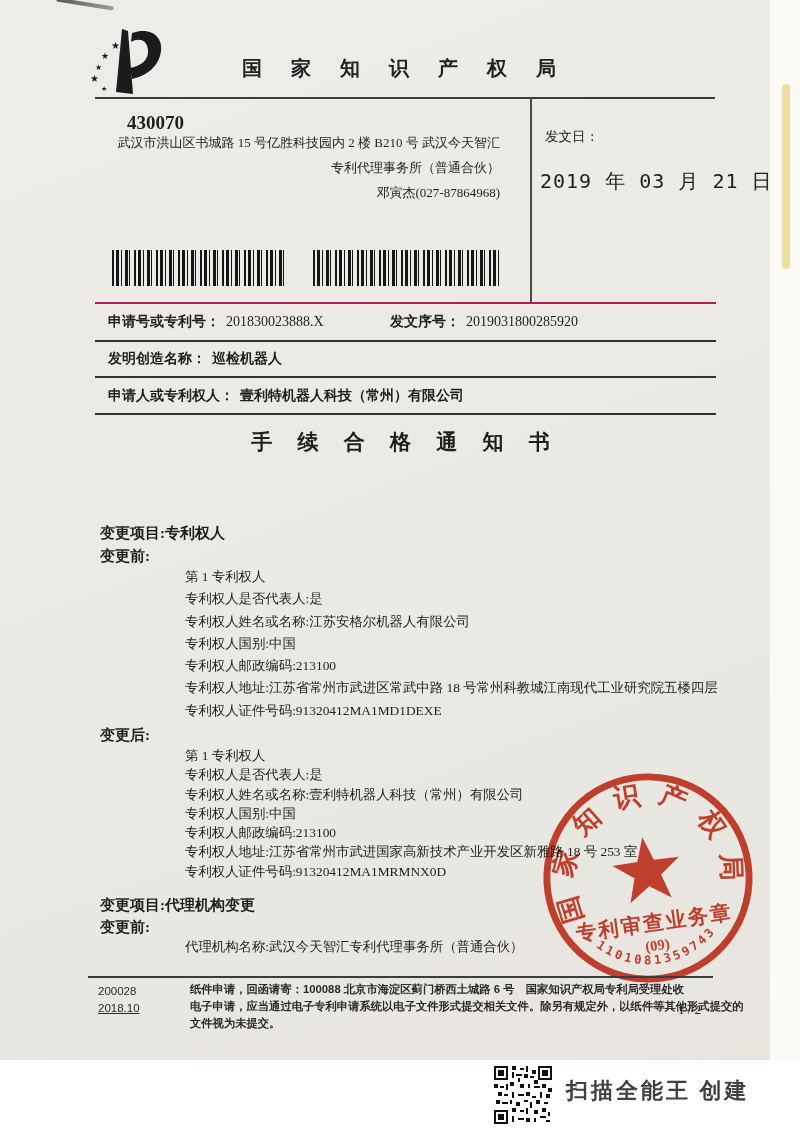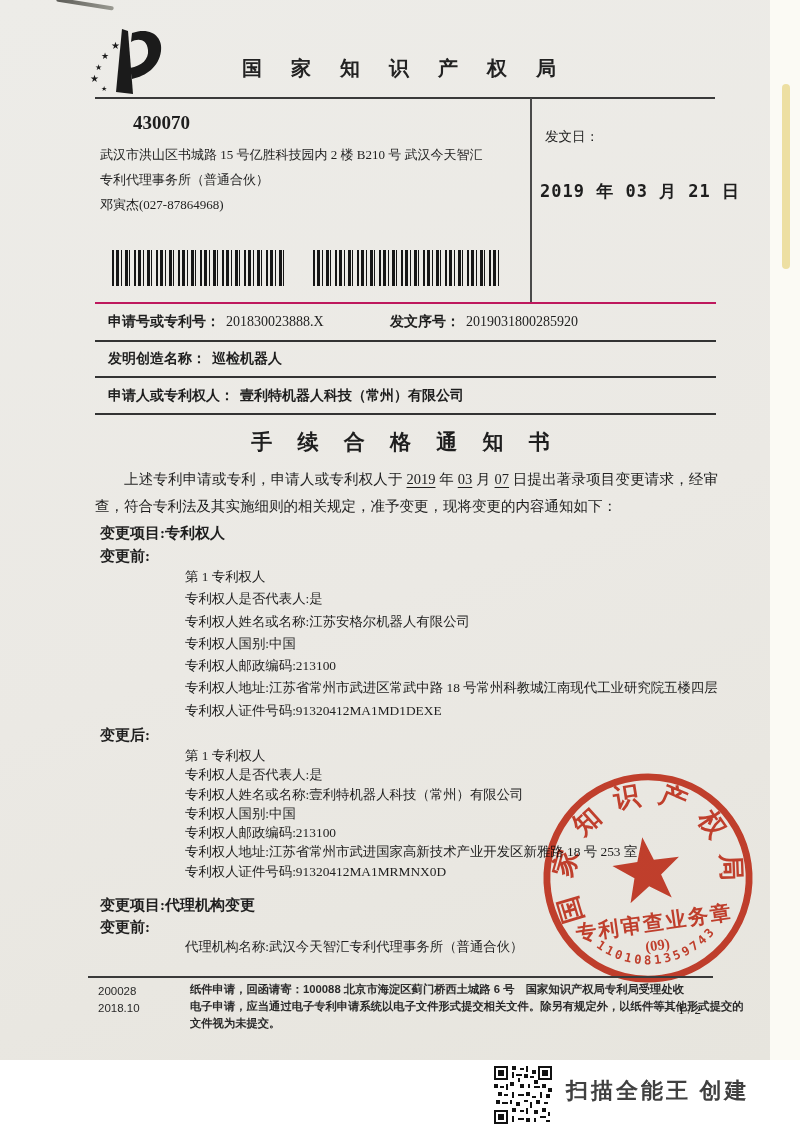--- a/index.html
+++ b/index.html
@@ -17,7 +17,7 @@
   .office-title{left:95px;top:55px;width:620px;text-align:center;font-size:20px;font-weight:700;letter-spacing:12px;color:#222;}
   .rule{background:#3a3a3a;height:2px;}
   .vline{position:absolute;left:530px;top:98px;width:2px;height:205px;background:#4a4a4a;}
-  .postcode{left:133px;top:112px;font-size:19px;font-weight:700;}
+  .postcode{left:127px;top:112px;font-size:19px;font-weight:700;}
   .addr{left:100px;top:142px;width:400px;text-align:left;font-size:13px;line-height:25px;white-space:nowrap;}
   .dispatch-label{left:545px;top:128px;font-size:13.5px;}
   .dispatch-date{left:540px;top:180px;font-size:17px;font-weight:700;font-family:"DejaVu Sans Mono",monospace;letter-spacing:1px;}

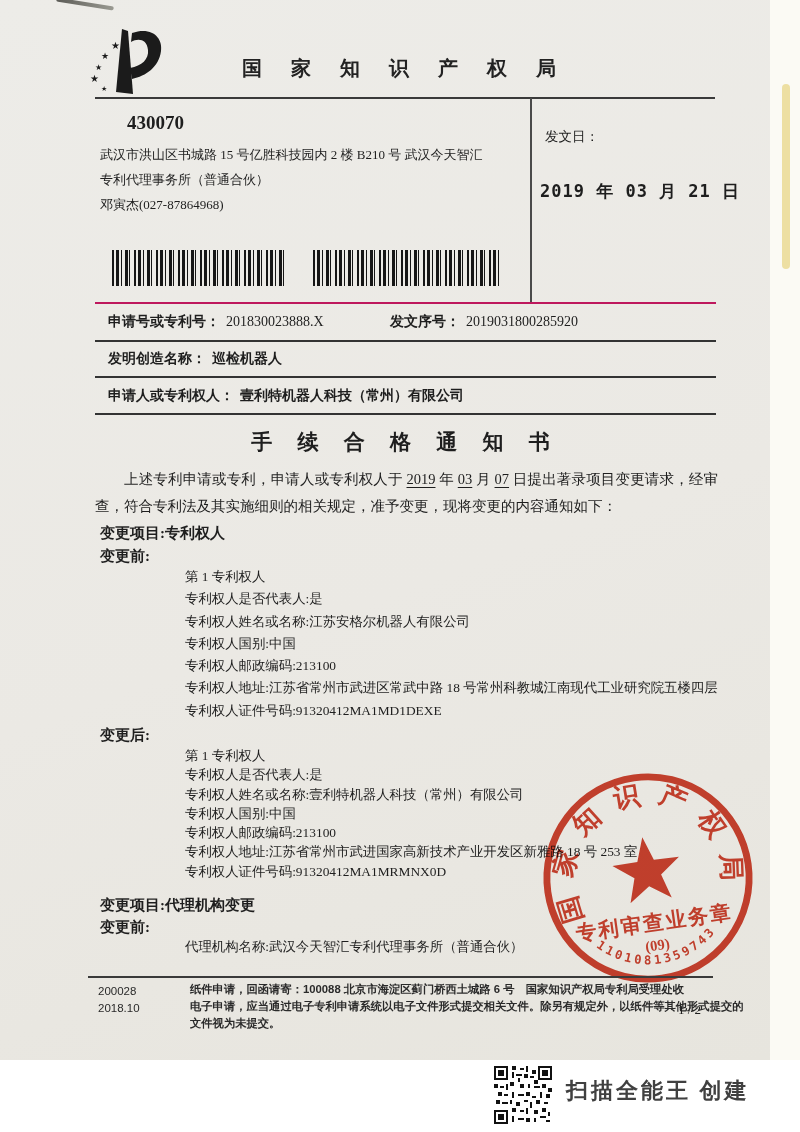--- a/index.html
+++ b/index.html
@@ -18,7 +18,7 @@
   .rule{background:#3a3a3a;height:2px;}
   .vline{position:absolute;left:530px;top:98px;width:2px;height:205px;background:#4a4a4a;}
   .postcode{left:127px;top:112px;font-size:19px;font-weight:700;}
-  .addr{left:100px;top:142px;width:400px;text-align:left;font-size:13px;line-height:25px;white-space:nowrap;}
+  .addr{left:100px;top:130px;width:400px;text-align:right;font-size:13px;line-height:25px;white-space:nowrap;}
   .dispatch-label{left:545px;top:128px;font-size:13.5px;}
   .dispatch-date{left:540px;top:180px;font-size:17px;font-weight:700;font-family:"DejaVu Sans Mono",monospace;letter-spacing:1px;}
   

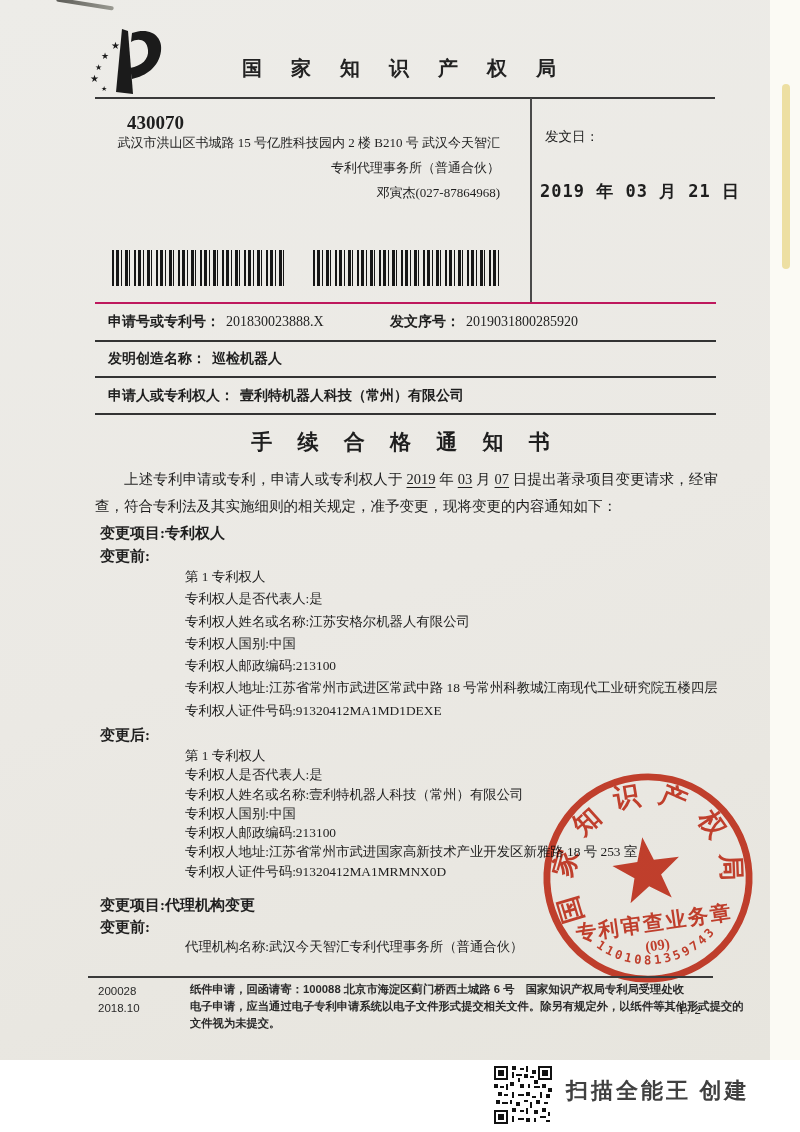--- a/index.html
+++ b/index.html
@@ -20,7 +20,7 @@
   .postcode{left:127px;top:112px;font-size:19px;font-weight:700;}
   .addr{left:100px;top:130px;width:400px;text-align:right;font-size:13px;line-height:25px;white-space:nowrap;}
   .dispatch-label{left:545px;top:128px;font-size:13.5px;}
-  .dispatch-date{left:540px;top:180px;font-size:17px;font-weight:700;font-family:"DejaVu Sans Mono",monospace;letter-spacing:1px;}
+  .dispatch-date{left:540px;top:168px;font-size:20px;font-weight:400;font-family:"DejaVu Sans Mono",monospace;letter-spacing:1px;}
   
   .barcode{position:absolute;top:250px;height:36px;
     background:repeating-linear-gradient(90deg,#161616 0 2px,transparent 2px 4px,#161616 4px 7px,transparent 7px 9px,#161616 9px 10px,transparent 10px 13px,#161616 13px 16px,transparent 16px 17px,#161616 17px 18px,transparent 18px 22px);}

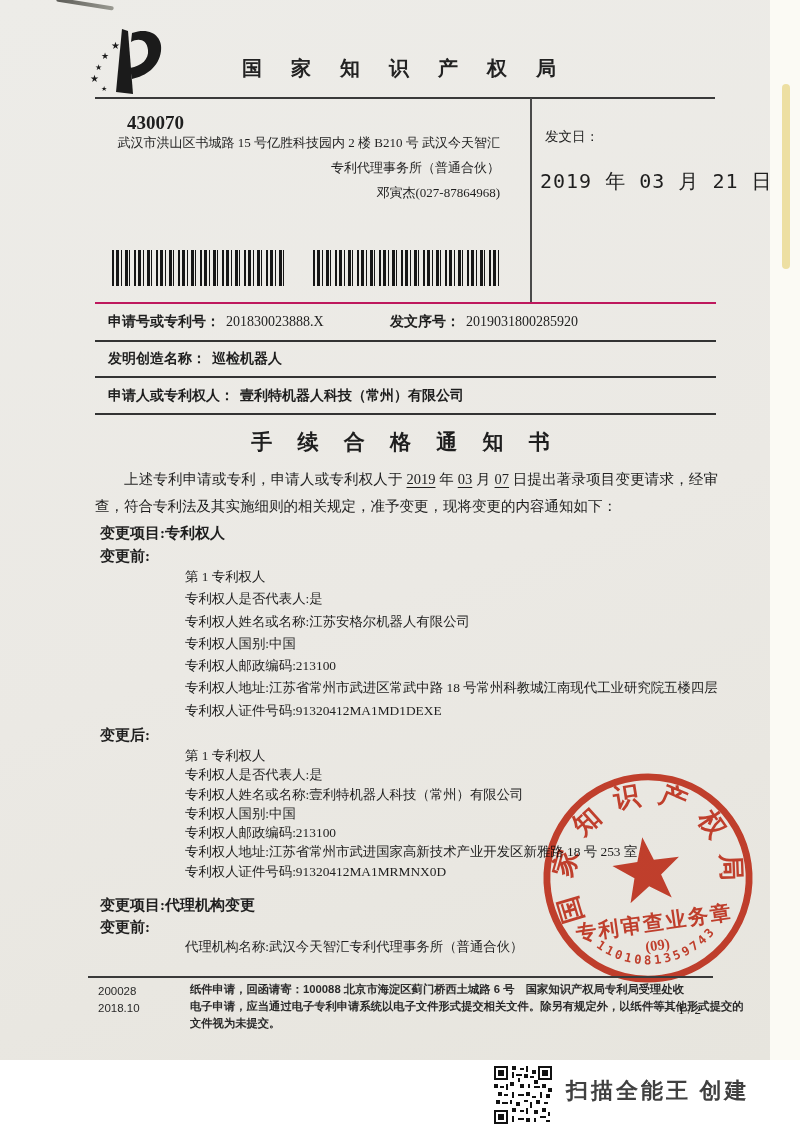--- a/index.html
+++ b/index.html
@@ -107,9 +107,6 @@
   </div>
 
   <div class="abs notice-title">手 续 合 格 通 知 书</div>
-  <div class="abs body-par">
-    <span>上述专利申请或专利，申请人或专利权人于 </span><span class="u">2019</span><span> 年 </span><span class="u">03</span><span> 月 </span><span class="u">07</span><span> 日提出著录项目变更请求，经审查，符合专利法及其实施细则的相关规定，准予变更，现将变更的内容通知如下：</span>
-  </div>
 
   <div class="abs chg-label" style="left:100px;top:524px;">变更项目:专利权人</div>
   <div class="abs chg-label" style="left:100px;top:547px;">变更前:</div>

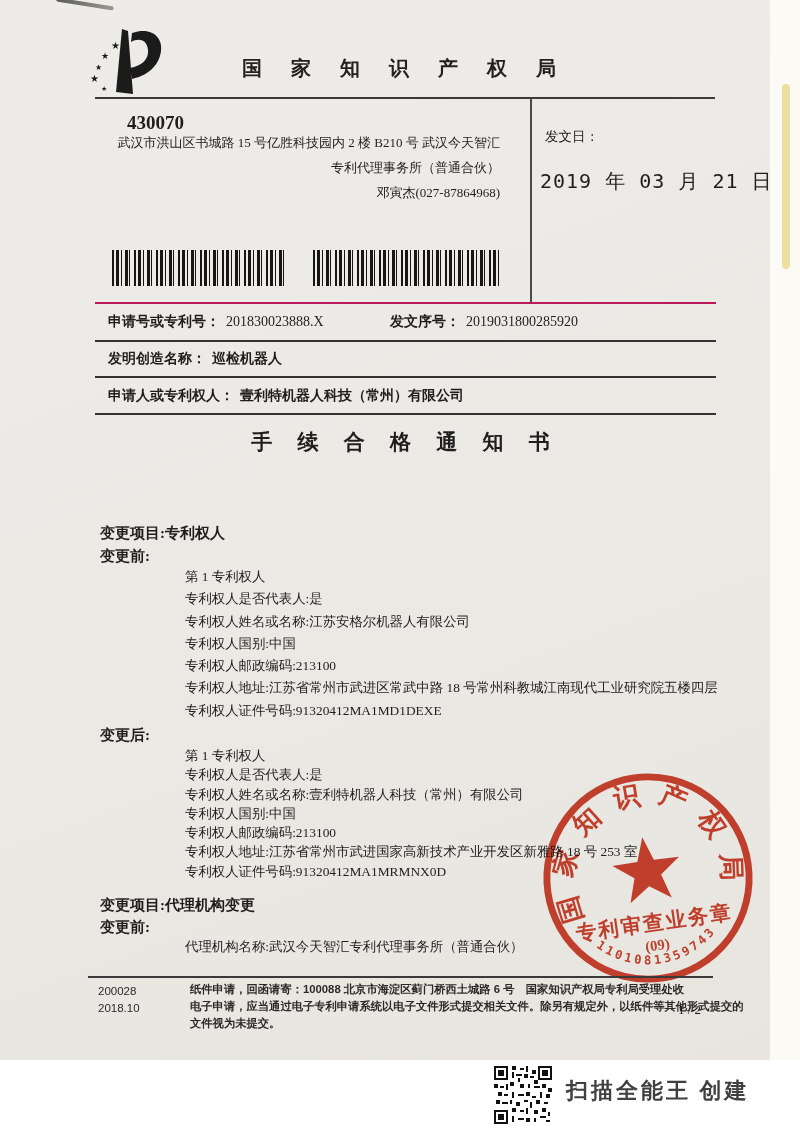--- a/index.html
+++ b/index.html
@@ -155,7 +155,7 @@
 
   <div class="abs rule" style="left:88px;top:976px;width:625px;"></div>
   <div class="abs form-meta" style="left:98px;top:985px;">200028</div>
-  <div class="abs form-meta" style="left:98px;top:1002px;">2018.10</div>
+  <div class="abs form-meta" style="left:98px;top:1002px;text-decoration:underline;">2018.10</div>
   <div class="abs foot-line" style="left:190px;top:982px;">纸件申请，回函请寄：100088 北京市海淀区蓟门桥西土城路 6 号　国家知识产权局专利局受理处收</div>
   <div class="abs foot-line" style="left:190px;top:999px;">电子申请，应当通过电子专利申请系统以电子文件形式提交相关文件。除另有规定外，以纸件等其他形式提交的</div>
   <div class="abs foot-line" style="left:190px;top:1016px;">文件视为未提交。</div>

